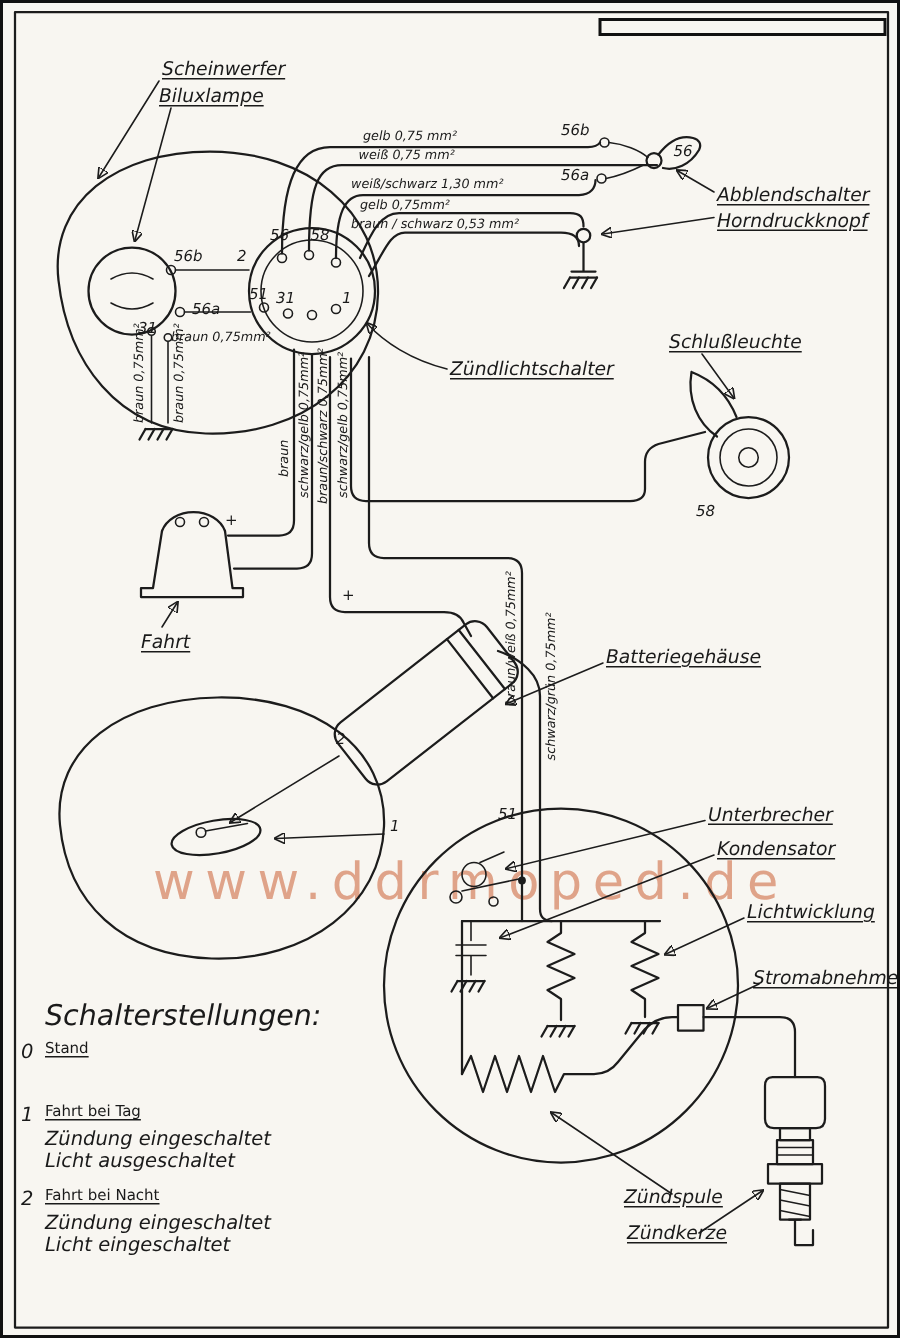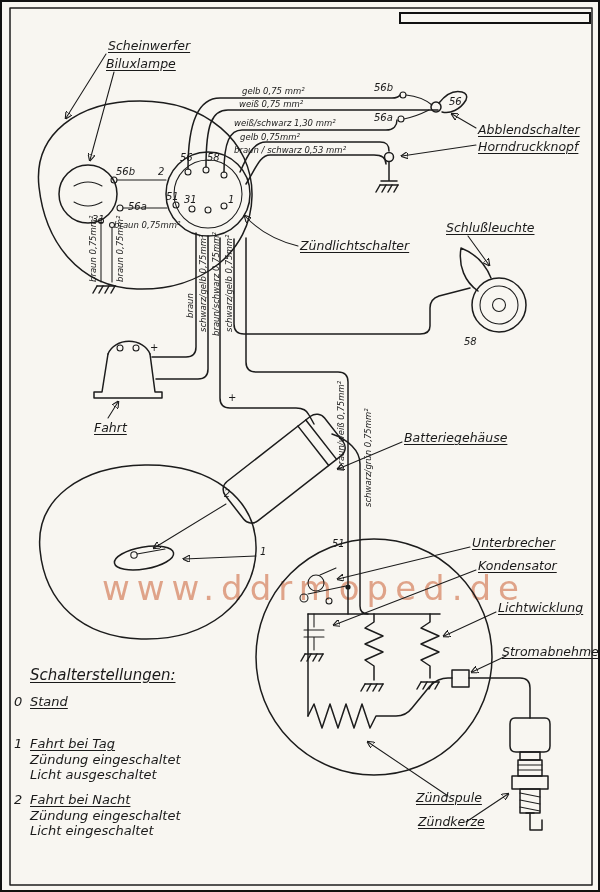--- a/index.html
+++ b/index.html
@@ -22,8 +22,8 @@
       transform:rotate(-90deg);transform-origin:0 0;}
   .wm{position:absolute;left:100px;top:566px;font-size:34px;letter-spacing:7px;
       color:#c2410c;opacity:.45;}
-  .leg-h{position:absolute;font-style:italic;font-size:15px;white-space:nowrap;
-         text-decoration:underline;text-underline-offset:2px;}
+  .leg-h{position:absolute;font-style:italic;font-size:19px;white-space:nowrap;
+         text-underline-offset:2px;}
   .leg-num,.leg-l{position:absolute;font-style:italic;font-size:13px;white-space:nowrap;}
   .leg-t{position:absolute;font-style:italic;font-size:13px;white-space:nowrap;
          text-decoration:underline;text-underline-offset:2px;text-align:center;}

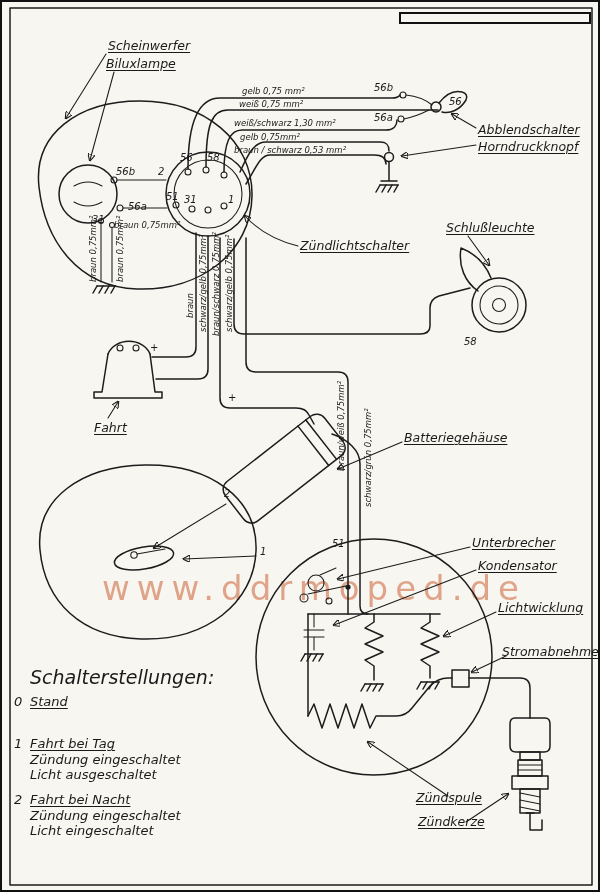--- a/index.html
+++ b/index.html
@@ -25,7 +25,7 @@
   .leg-h{position:absolute;font-style:italic;font-size:19px;white-space:nowrap;
          text-underline-offset:2px;}
   .leg-num,.leg-l{position:absolute;font-style:italic;font-size:13px;white-space:nowrap;}
-  .leg-t{position:absolute;font-style:italic;font-size:13px;white-space:nowrap;
+  .leg-t{position:absolute;font-size:10px;white-space:nowrap;
          text-decoration:underline;text-underline-offset:2px;text-align:center;}
 </style>
 </head>

